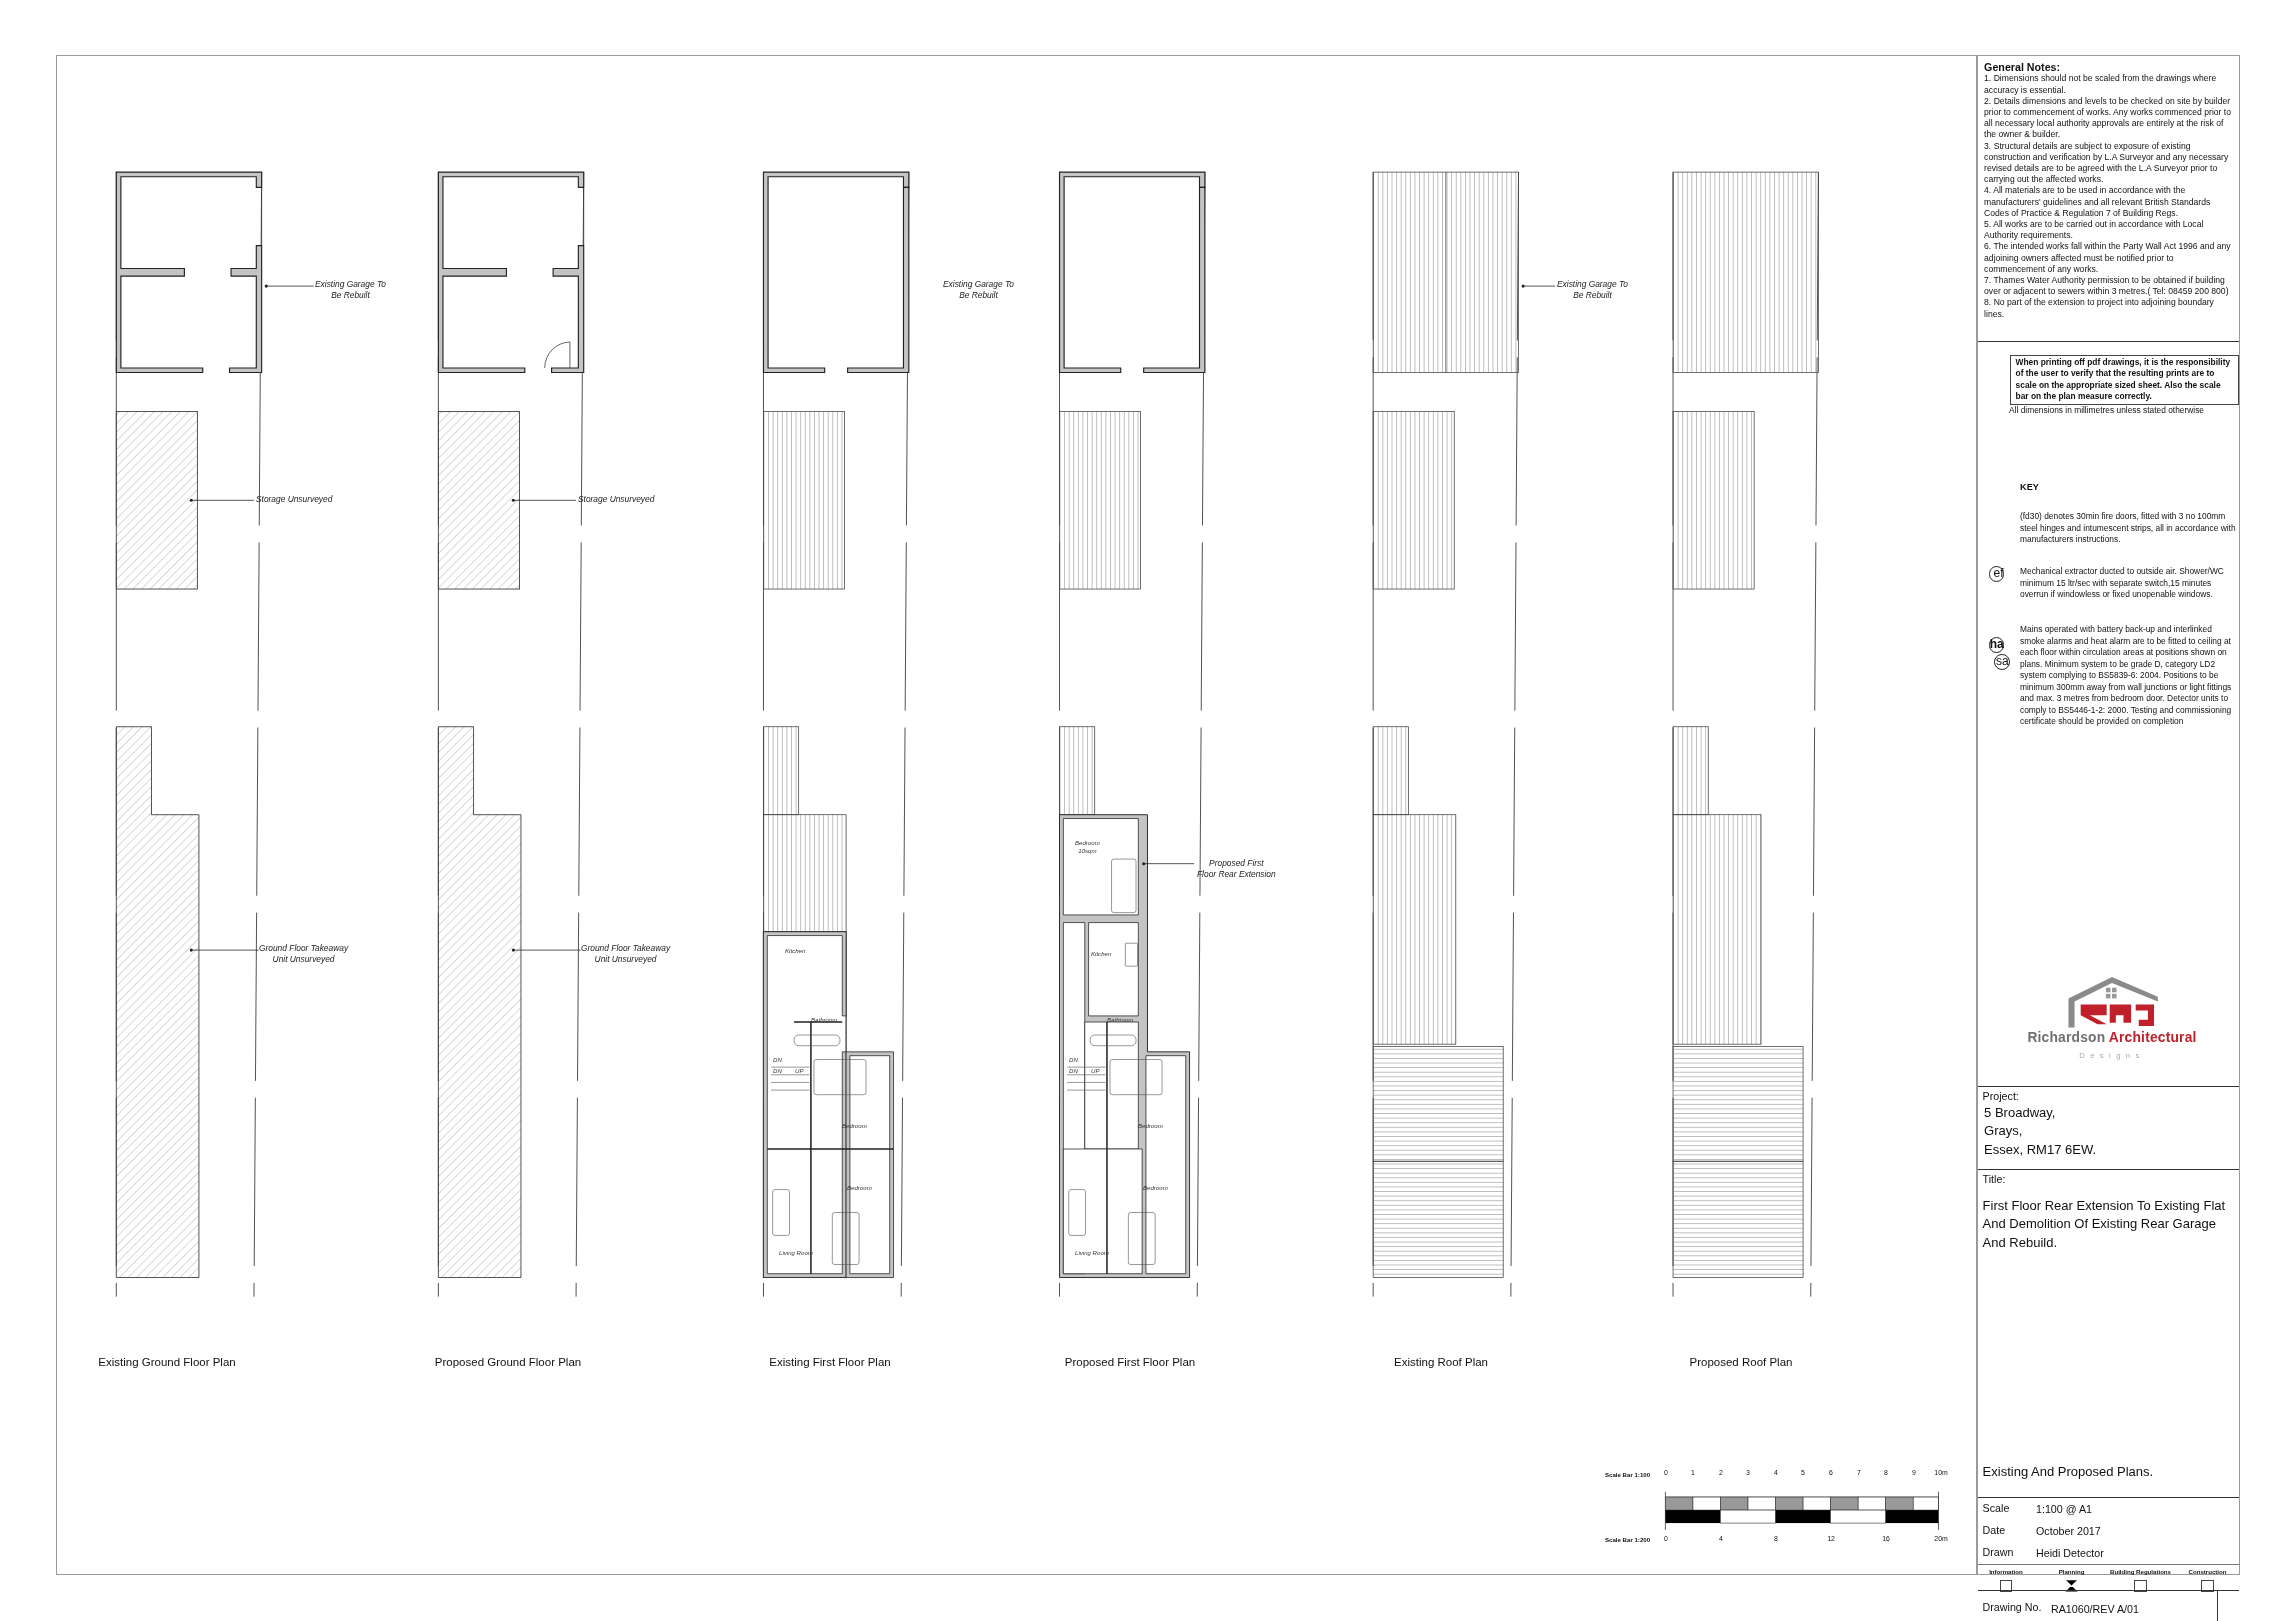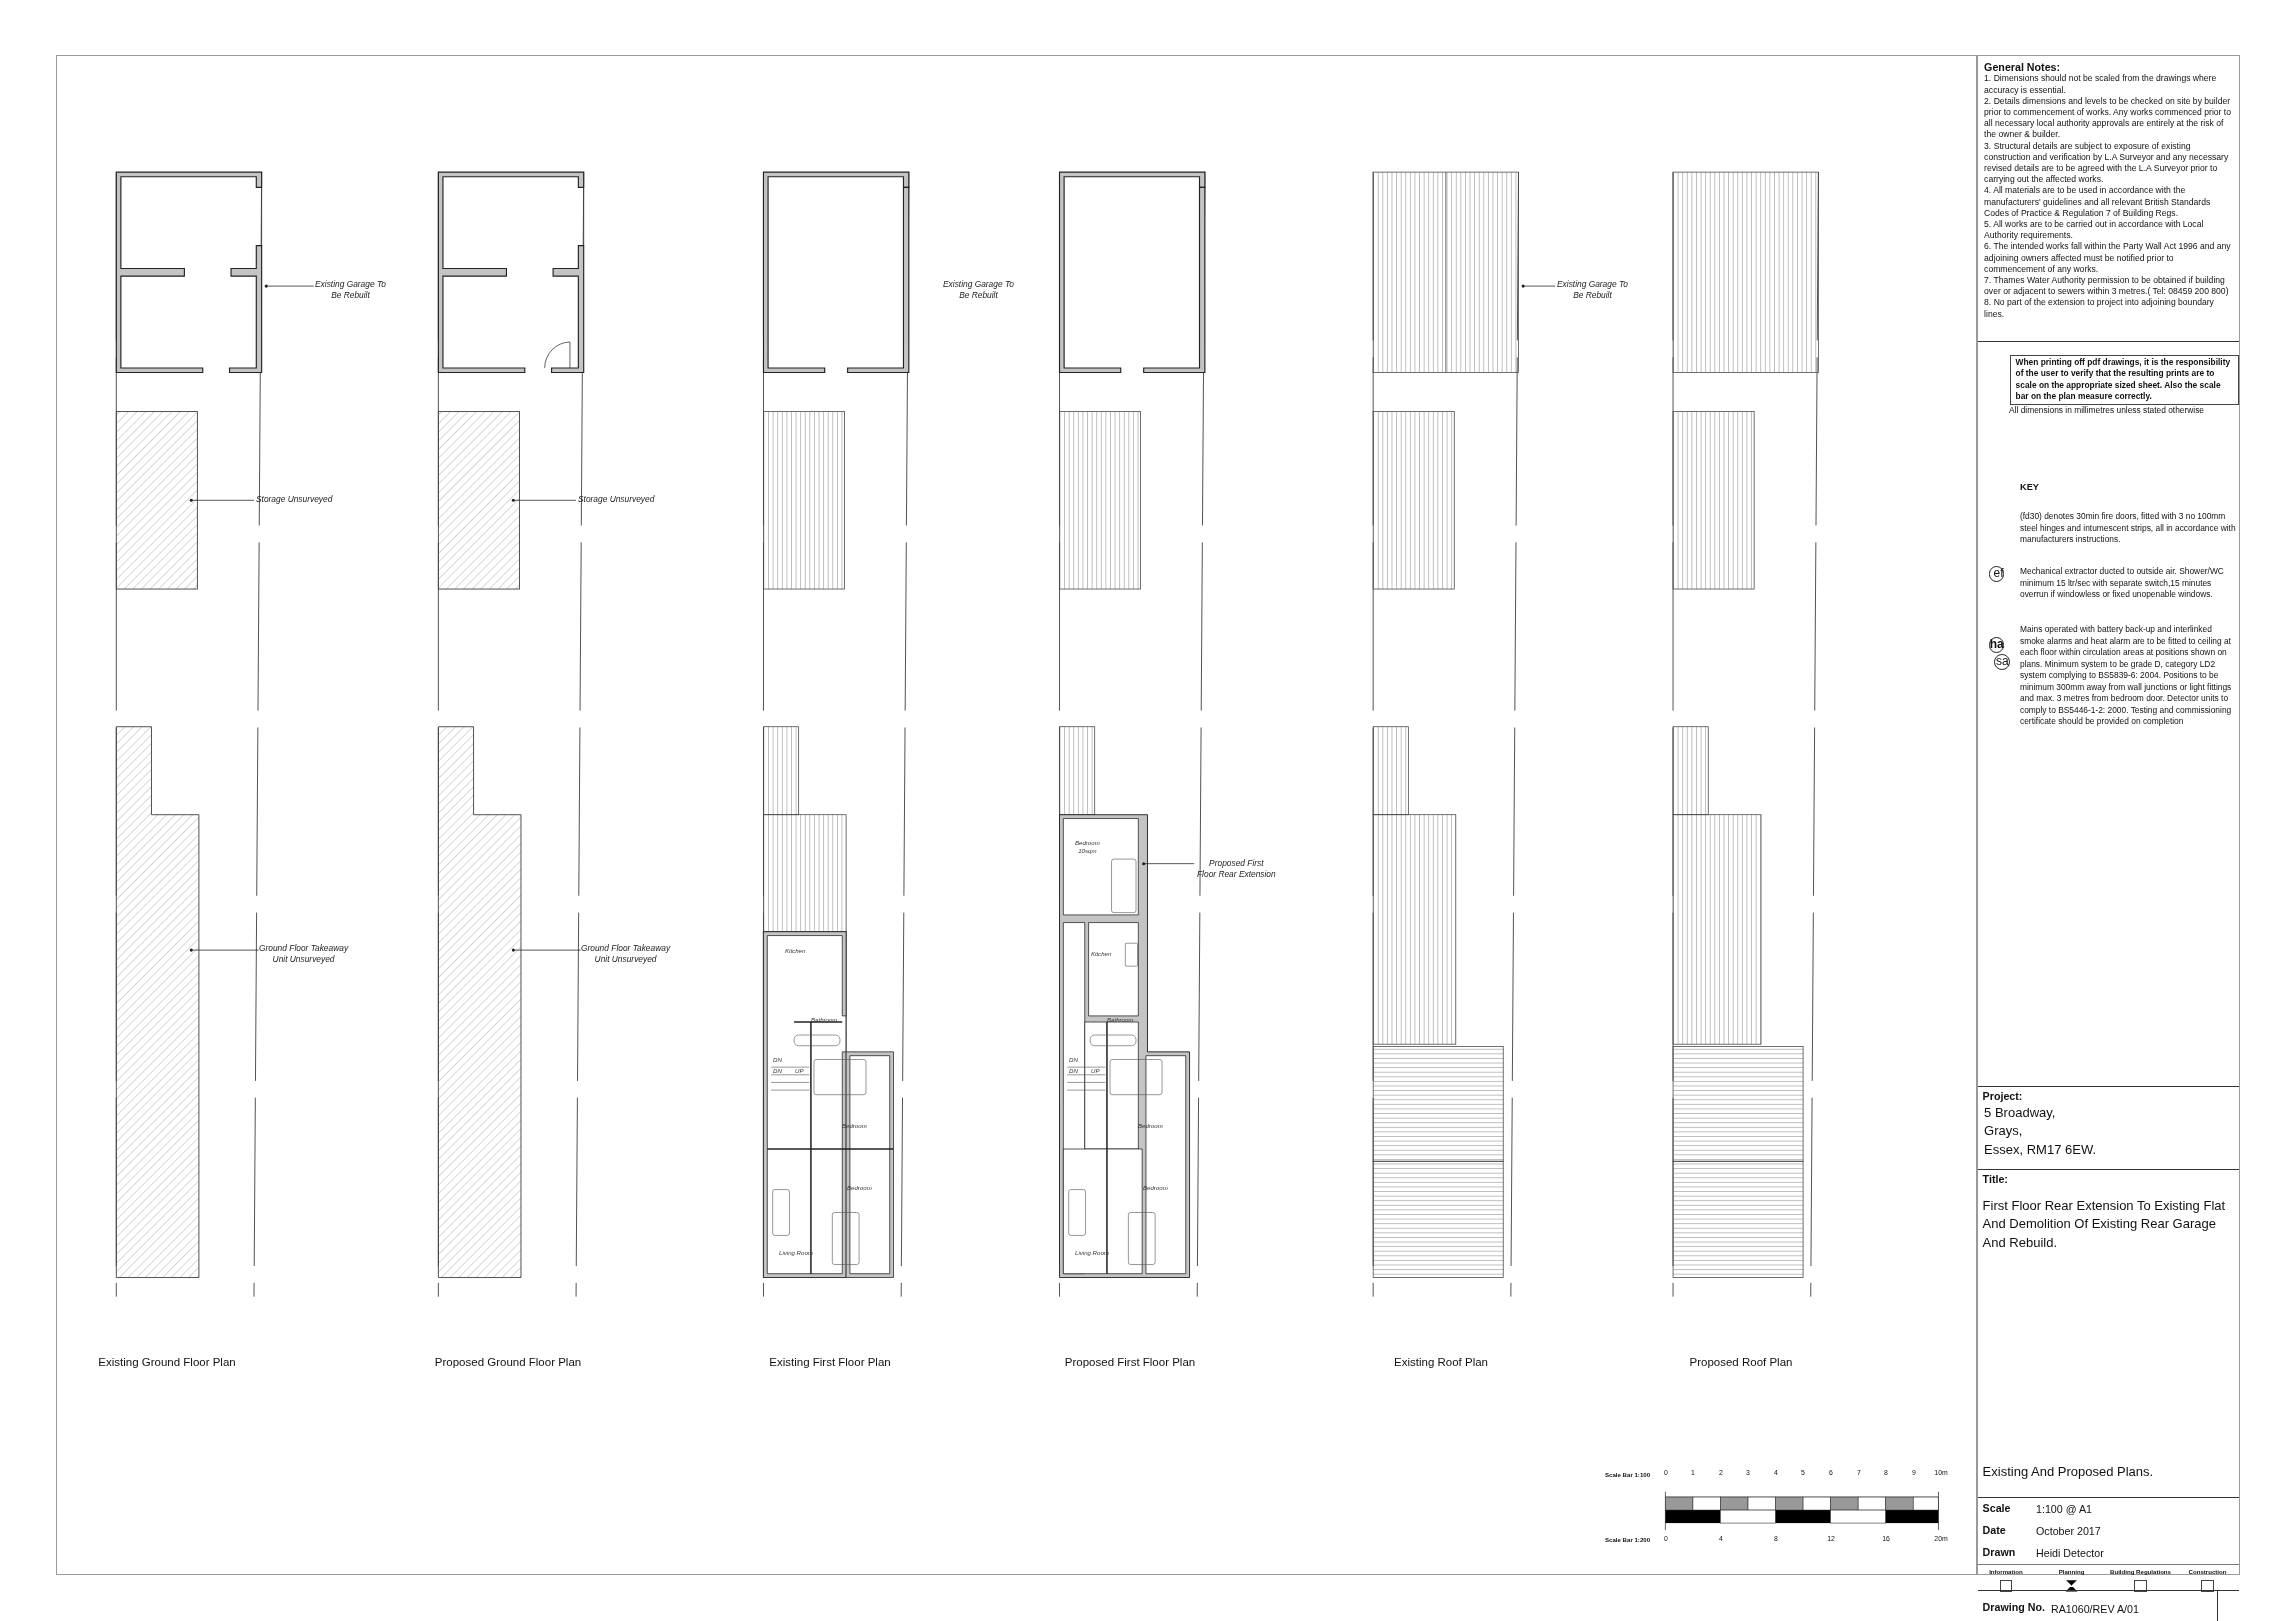--- a/index.html
+++ b/index.html
@@ -282,6 +282,23 @@
   <div class="sym" style="left:10.7px; top:582px;font-weight:bold;">ha</div>
   <div class="key-item" style="top:569px;">Mains operated with battery back-up and interlinked smoke alarms and heat alarm are to be fitted to ceiling at each floor within circulation areas at positions shown on plans. Minimum system to be grade D, category LD2 system complying to BS5839-6: 2004.  Positions to be minimum 300mm away from wall junctions or light fittings and max. 3 metres from bedroom door. Detector units to comply to BS5446-1-2: 2000. Testing and commissioning certificate should be provided on completion</div>
 
+  <div class="logo">
+    <svg width="176" height="55" viewBox="0 0 230 72">
+      <polygon points="58,28 115,0 175,26 175,32 115,8 66,32 66,66 58,66" fill="#8a8a8a"></polygon>
+      <rect x="107" y="14" width="6" height="6" fill="#999"></rect>
+        <rect x="115" y="14" width="6" height="6" fill="#999"></rect>
+      <rect x="107" y="22" width="6" height="6" fill="#999"></rect>
+        <rect x="115" y="22" width="6" height="6" fill="#999"></rect>
+      <path d="M74,36 H108 V50 H86 L108,62 H96 L74,50 Z" fill="#c0202a"></path>
+      <path d="M112,36 H140 V60 H130 V50 H120 V60 H112 Z" fill="#c0202a"></path>
+      <path d="M146,36 H170 V64 H150 V56 H162 V44 H146 Z" fill="#c0202a"></path>
+    </svg>
+    <div class="logo-text">
+      <span class="g">Richardson</span>
+      <span class="r">Architectural</span>
+    </div>
+    <div class="logo-sub">Designs</div>
+  </div>
 
   <div class="divider" style="top:1031px;"></div>
   <div class="lbl-bold" style="left:4.6px; top:1036px;">Project:</div>

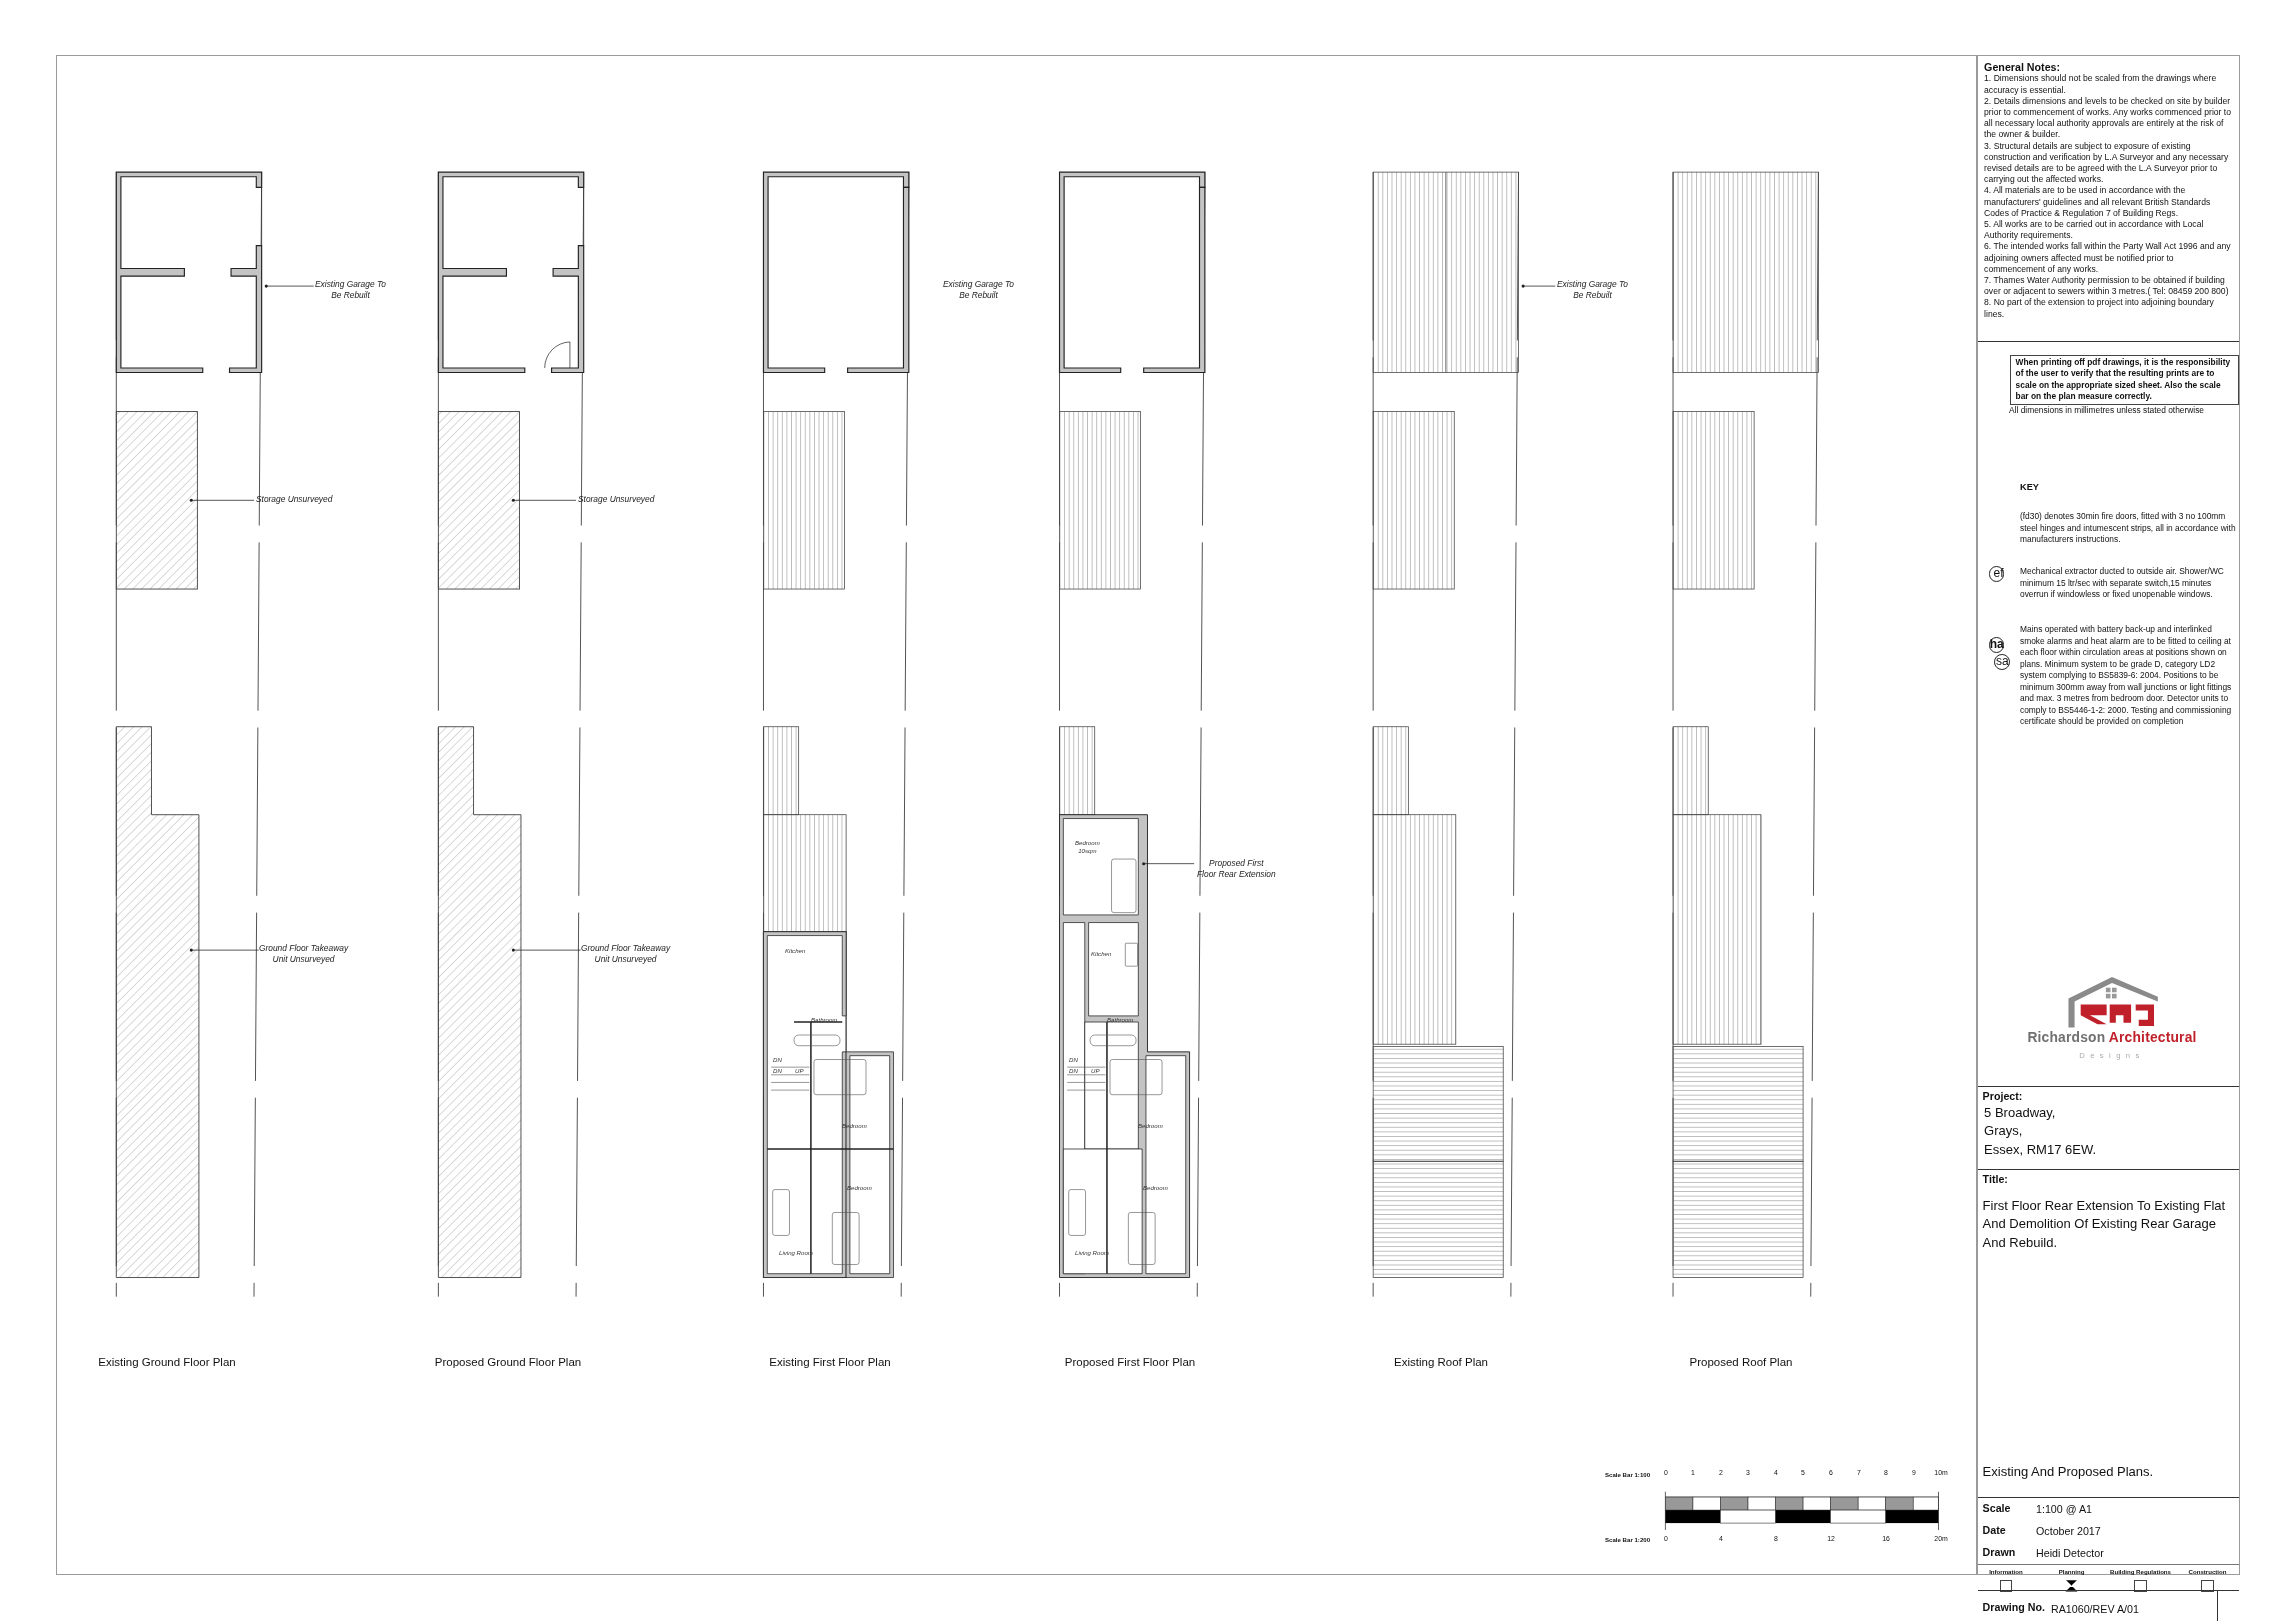--- a/index.html
+++ b/index.html
@@ -21,7 +21,7 @@
   .key-item { position:absolute; left:42px; width:218px; font-size:8.4px; line-height:11.5px; }
   .sym { position:absolute; width:13.8px; height:13.8px; border:1px solid #222; border-radius:50%; font-size:12px; line-height:13.8px; text-align:right; }
   .divider { position:absolute; left:0; right:0; height:0; border-top:1.5px solid #333; }
-  .lbl-bold { position:absolute; font-weight:bold; font-size:10.7px;text-align:center; }
+  .lbl-bold { position:absolute; font-weight:normal; font-size:10.7px;text-align:center; }
   .val { position:absolute; font-size:13px; line-height:16px; }
   .logo { position:absolute; left:46px; top:922px; width:176px; height:99px; }
   .logo-text { position:absolute; left:0; top:55px; width:176px; text-align:center; font-size:13.8px; font-weight:bold; letter-spacing:0.2px; }

